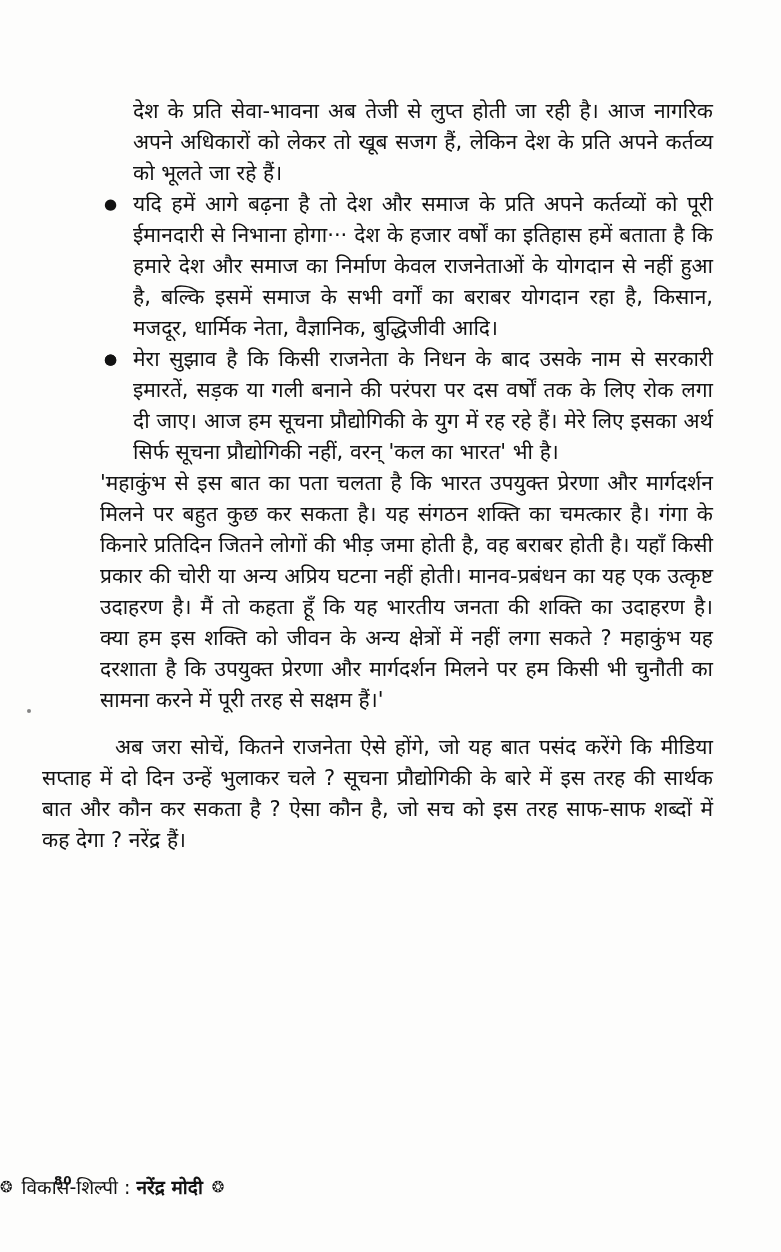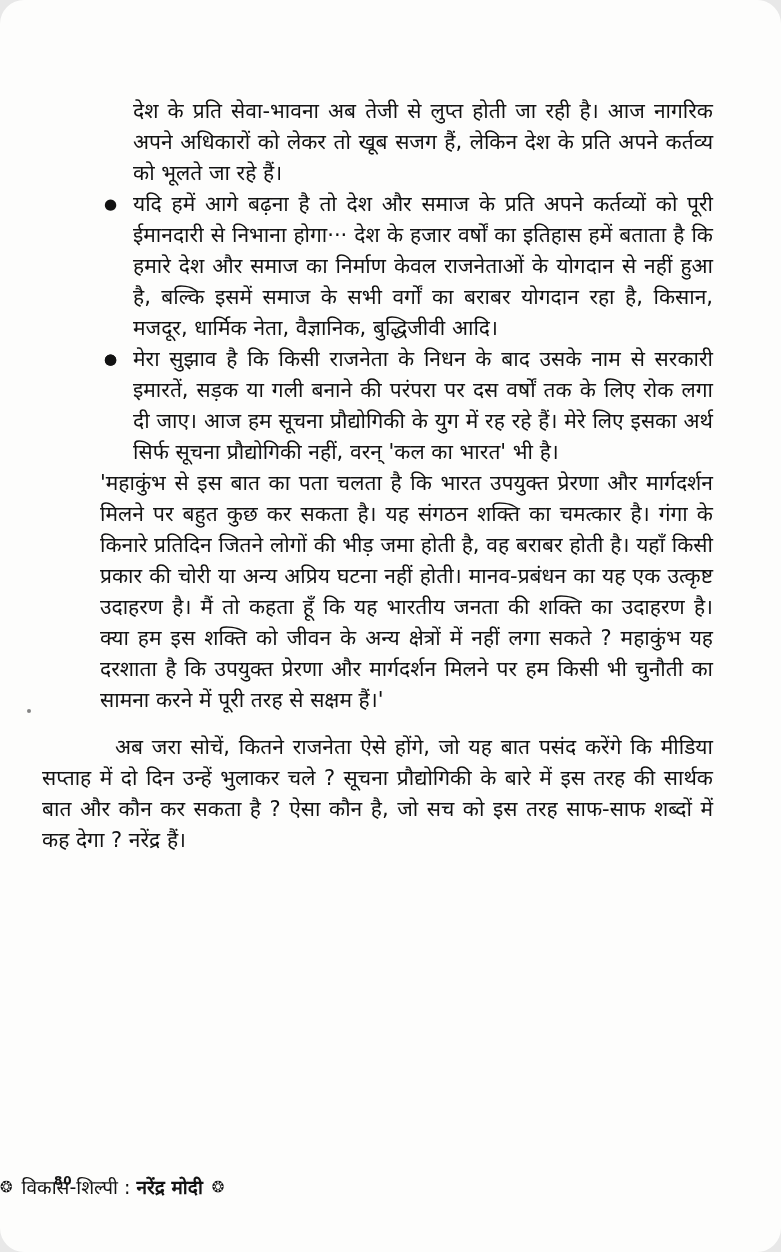--- a/index.html
+++ b/index.html
@@ -16,7 +16,6 @@
     color: #121212;
     font-family: "DejaVu Sans", "Liberation Sans", sans-serif;
     overflow: hidden;
-    border-radius: 24px;
   }
   .body-text {
     position: absolute;

